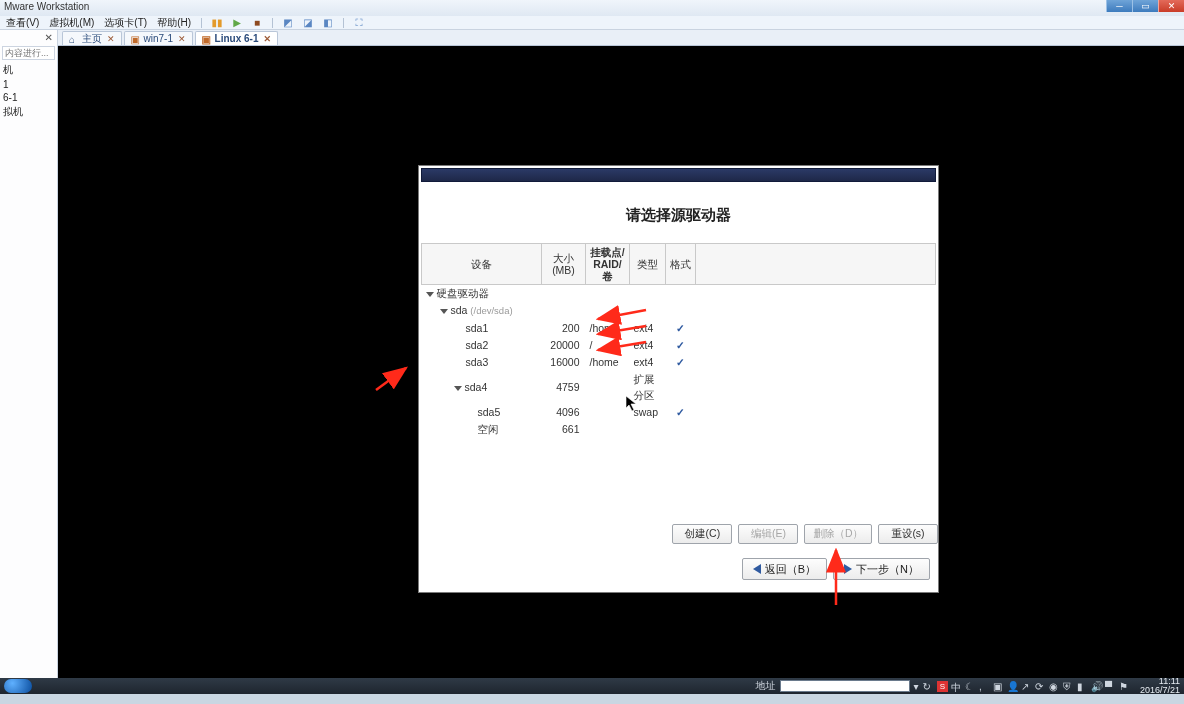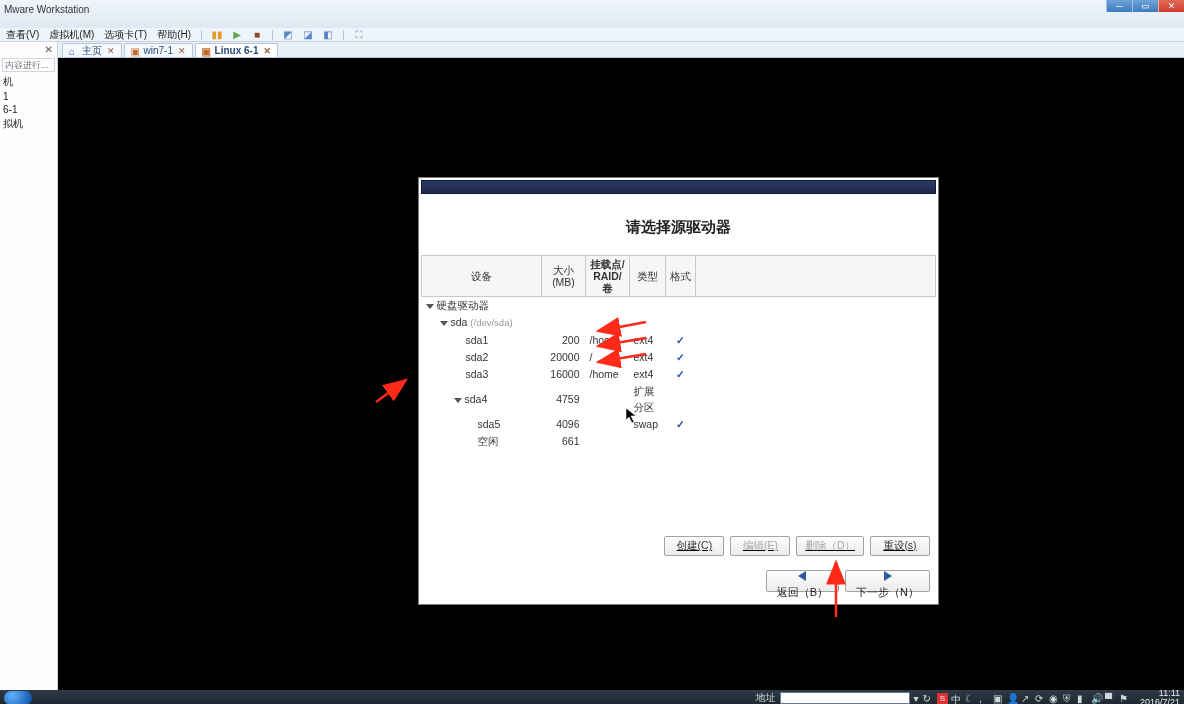--- a/index.html
+++ b/index.html
@@ -7,7 +7,7 @@
 .window { position: relative; width: 1184px; height: 704px; }
 
 
-.titlebar { height: 28px; background: linear-gradient(#f0f5fb,#dfe8f3); display: flex; align-items: flex-start; padding: 4px 4px; font-size: 10px; color: #333; }
+.titlebar { height: 16px; background: linear-gradient(#f0f5fb,#dfe8f3); display: flex; align-items: flex-end; padding: 4px 4px; font-size: 10px; color: #333; }
 .titlebar .caption { flex: 1; }
 .winbtns { position: absolute; right: 0; top: 0; display: flex; height: 12px; }
 .winbtn { width: 26px; height: 12px; font-size: 9px; color: #fff; display: flex; align-items: center; justify-content: center; }

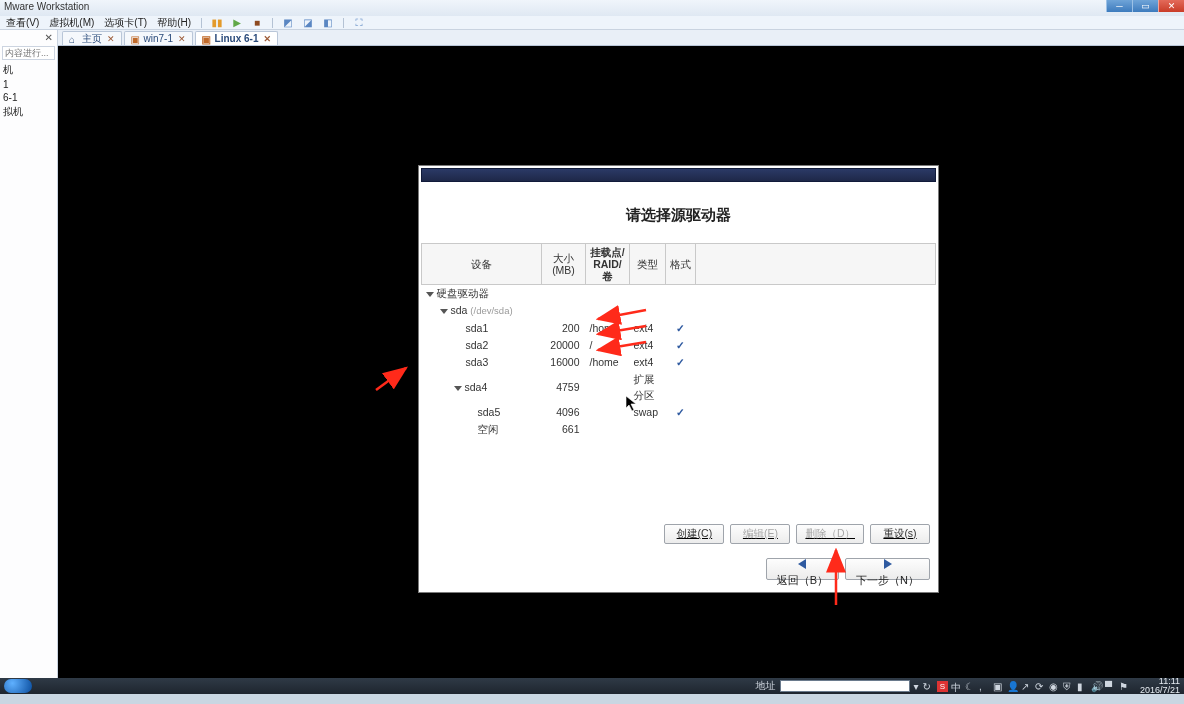--- a/index.html
+++ b/index.html
@@ -58,7 +58,7 @@
 .tri { display: inline-block; width: 0; height: 0; border-left: 4px solid transparent; border-right: 4px solid transparent; border-top: 5px solid #555; margin-right: 3px; vertical-align: middle; }
 .devtxt { color: #9a9a9a; font-size: 9.5px; }
 .check { color: #2f5aa0; font-weight: 700; }
-.btnrow { display: flex; justify-content: flex-end; gap: 6px; padding: 6px 8px 10px; text-decoration: underline; }
+.btnrow { display: flex; justify-content: flex-end; gap: 6px; padding: 6px 0 10px; }
 .btn { min-width: 60px; height: 20px; font-size: 10.5px; border: 1px solid #9fa4ab; background: linear-gradient(#fdfdfd,#ececec); border-radius: 2px; display: inline-flex; align-items: center; justify-content: center; padding: 0 8px; color: #333; }
 .btn.disabled { color: #a7a7a7; }
 .navrow { display: flex; justify-content: flex-end; gap: 6px; padding: 4px 8px 12px; }

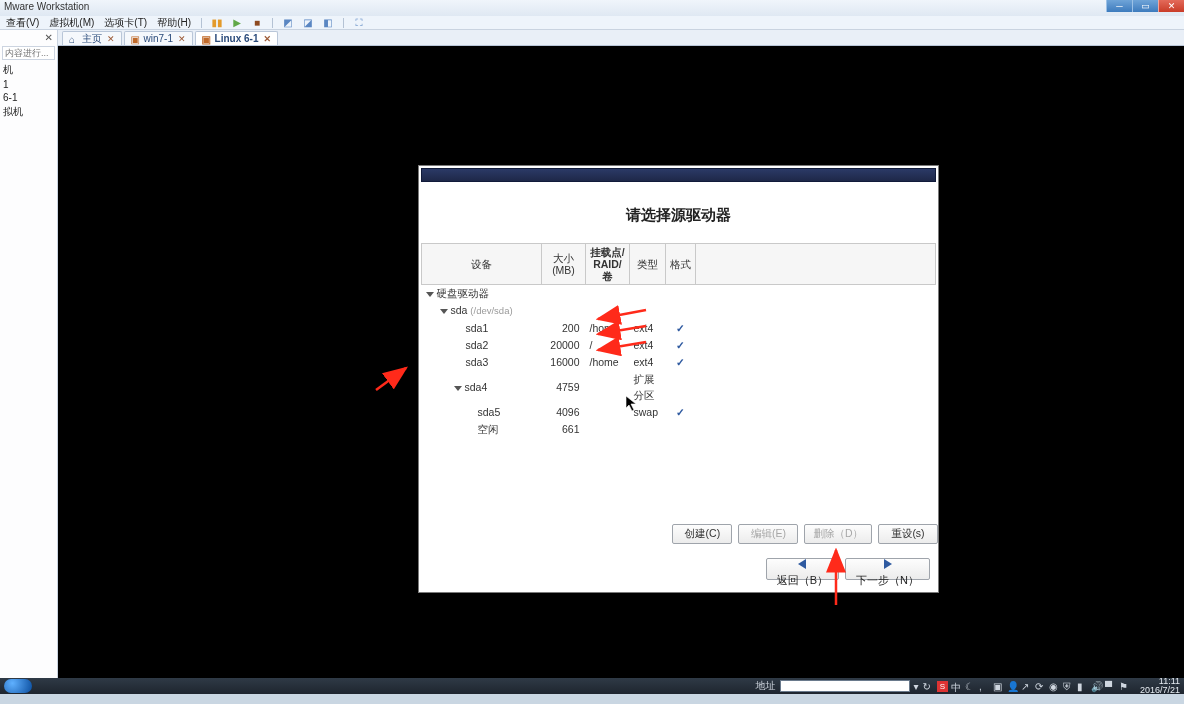--- a/index.html
+++ b/index.html
@@ -62,7 +62,7 @@
 .btn { min-width: 60px; height: 20px; font-size: 10.5px; border: 1px solid #9fa4ab; background: linear-gradient(#fdfdfd,#ececec); border-radius: 2px; display: inline-flex; align-items: center; justify-content: center; padding: 0 8px; color: #333; }
 .btn.disabled { color: #a7a7a7; }
 .navrow { display: flex; justify-content: flex-end; gap: 6px; padding: 4px 8px 12px; }
-.navbtn { height: 22px; padding: 0 10px; border: 1px solid #9fa4ab; background: linear-gradient(#fdfdfd,#ececec); border-radius: 2px; display: inline-flex; align-items: center; gap: 4px; font-size: 11px; color: #222; flex-direction: column; }
+.navbtn { height: 22px; padding: 0 10px; border: 1px solid #9fa4ab; background: linear-gradient(#fdfdfd,#ececec); border-radius: 2px; display: inline-flex; align-items: center; gap: 4px; font-size: 11px; color: #222; }
 .navarrow { display: inline-block; width: 0; height: 0; }
 .navarrow.left { border-top: 5px solid transparent; border-bottom: 5px solid transparent; border-right: 8px solid #2f5aa0; }
 .navarrow.right { border-top: 5px solid transparent; border-bottom: 5px solid transparent; border-left: 8px solid #2f5aa0; }

